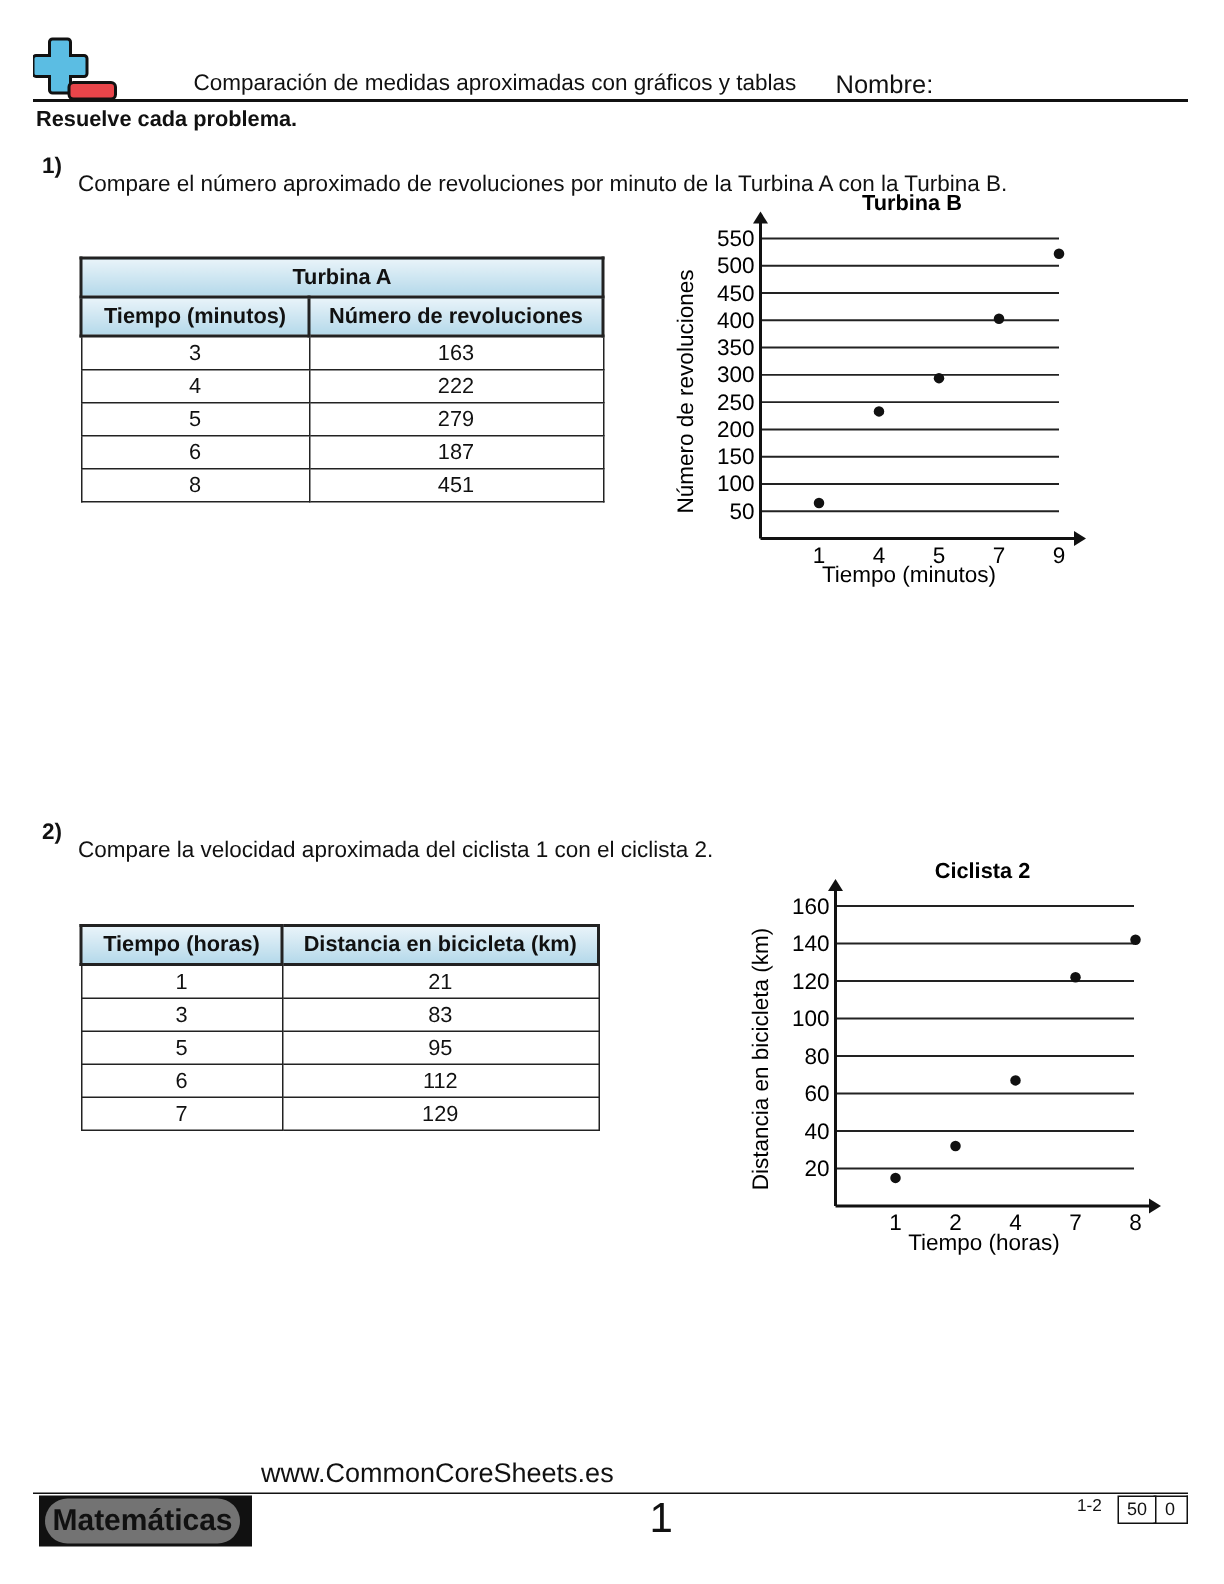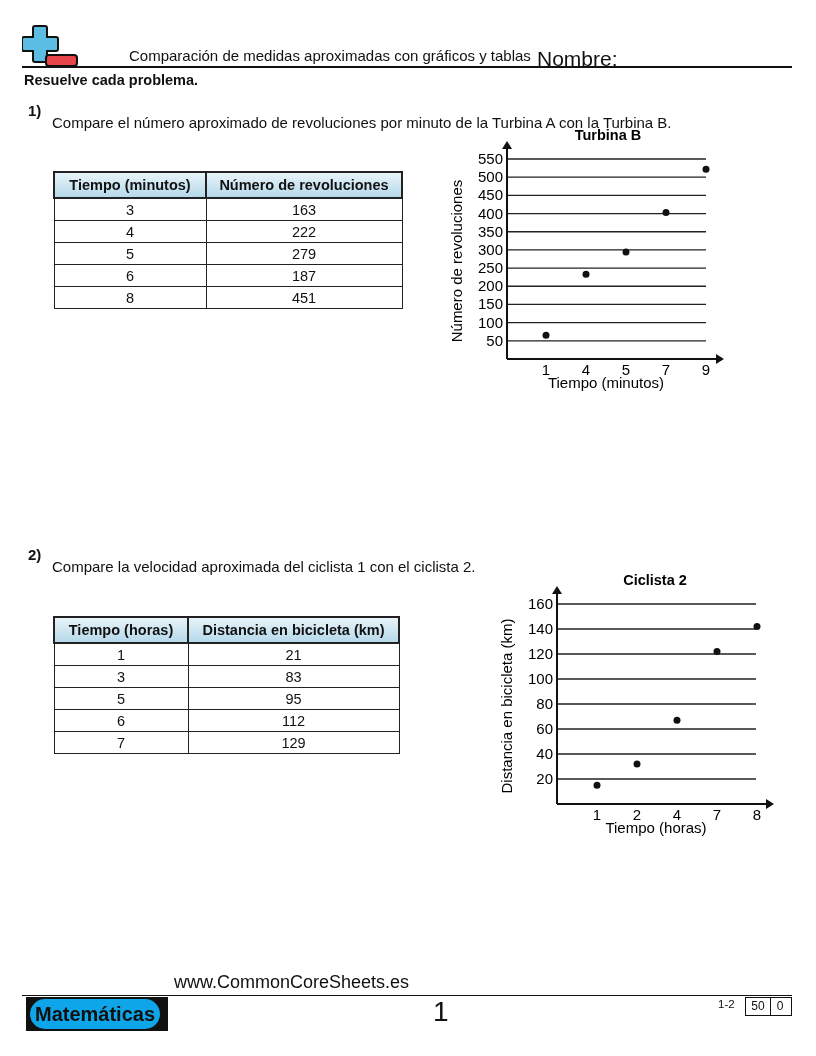--- a/index.html
+++ b/index.html
@@ -7,7 +7,7 @@
   .abs { position: absolute; }
   .logo { left: 22px; top: 24px; width: 58px; height: 44px; }
   .header-title { left: 113px; top: 47px; font-size: 15px; white-space: nowrap; margin-left: 16px; }
-  .name-label { left: 537px; top: 47px; font-size: 21px; }
+  .name-label { left: 557px; top: 47px; font-size: 17px; }
   .header-rule { left: 22px; top: 66px; width: 770px; height: 2px; background: #111; }
   .instructions { left: 24px; top: 72px; font-size: 14.5px; font-weight: bold; }
   .q-num { font-weight: bold; font-size: 15px; }

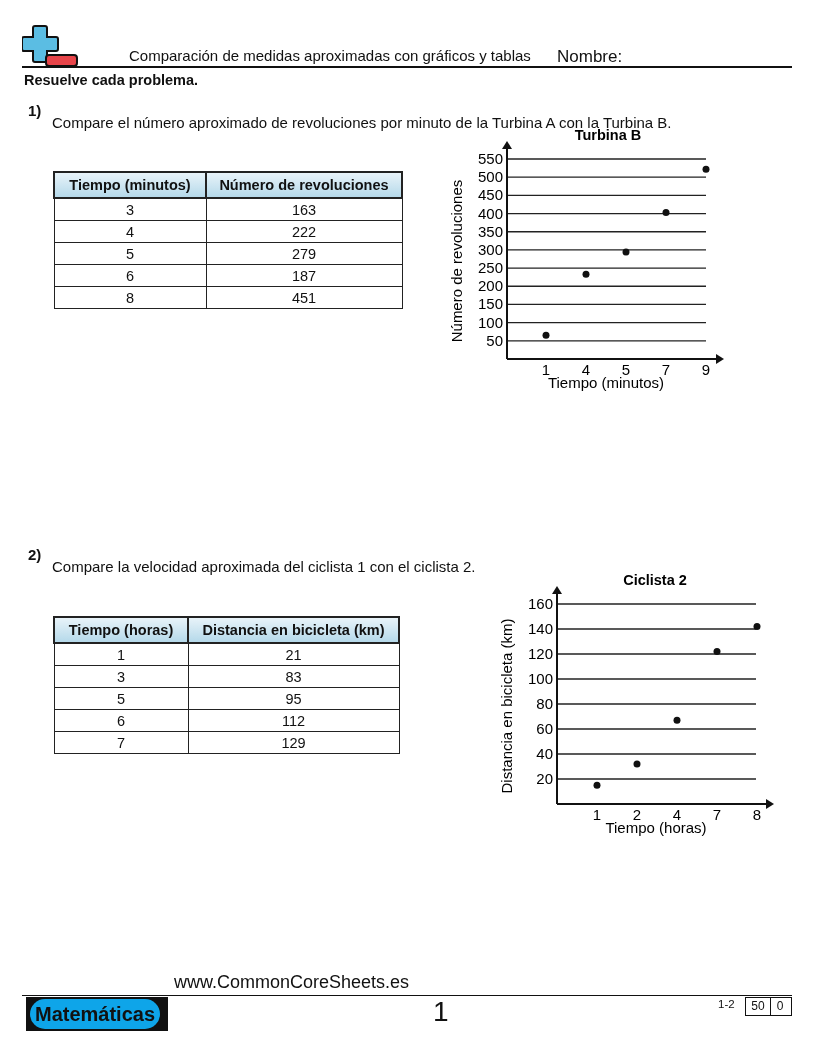--- a/index.html
+++ b/index.html
@@ -43,6 +43,9 @@
 
 <table class="dt" style="left:53px; top:171px; width:350px;">
   <tbody>
+      <tr class="cap">
+        <th colspan="2">Turbina A</th>
+      </tr>
   <tr>
     <th style="width:150px;">Tiempo (minutos)</th>
     <th>Número de revoluciones</th>

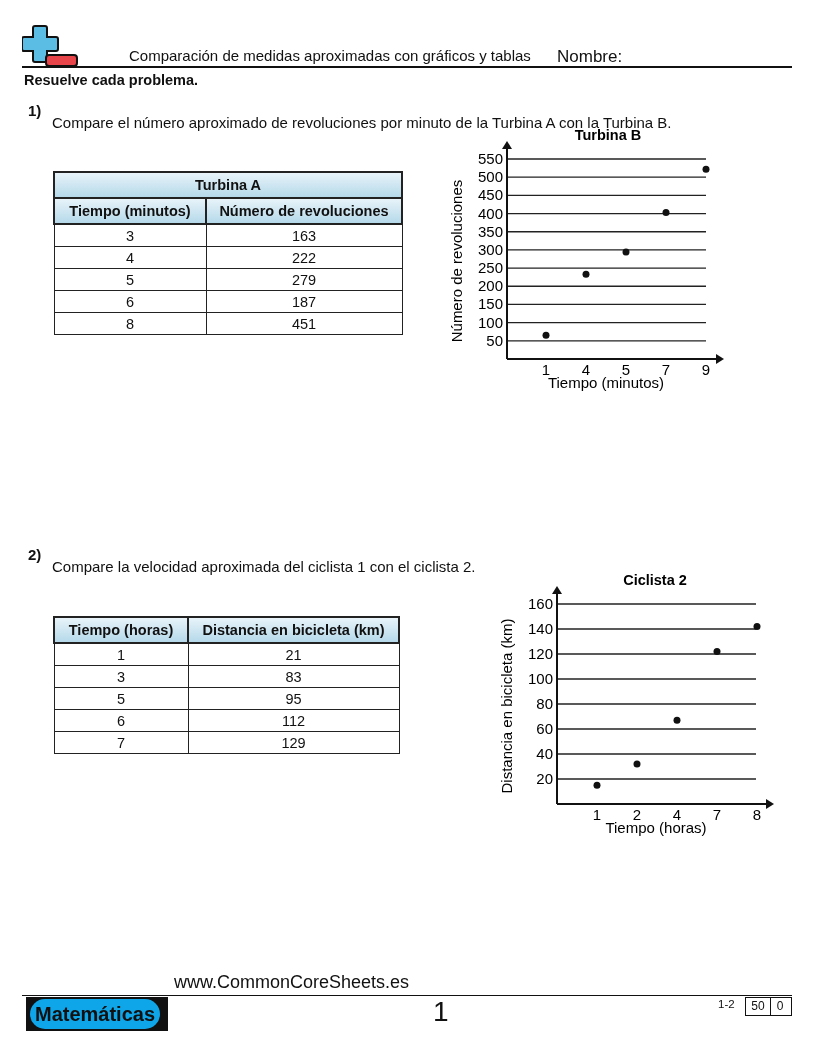--- a/index.html
+++ b/index.html
@@ -20,7 +20,7 @@
   .chart text { font-family: "Liberation Sans", sans-serif; }
   .footer-rule { left: 22px; top: 995px; width: 770px; height: 1px; background: #111; }
   .brand-box { left: 26px; top: 997px; width: 142px; height: 34px; background: #111; }
-  .brand-pill { left: 30px; top: 999px; width: 130px; height: 30px; background: #0ea5e9; border-radius: 15px; font-weight: bold; font-size: 20px; text-align: center; line-height: 30px; }
+  .brand-pill { left: 30px; top: 999px; width: 130px; height: 30px; background: #737373; border-radius: 15px; font-weight: bold; font-size: 20px; text-align: center; line-height: 30px; }
   .site { left: 174px; top: 972px; font-size: 18px; }
   .page-num { left: 433px; top: 996px; font-size: 28px; }
   .range { left: 718px; top: 998px; font-size: 11.5px; }

